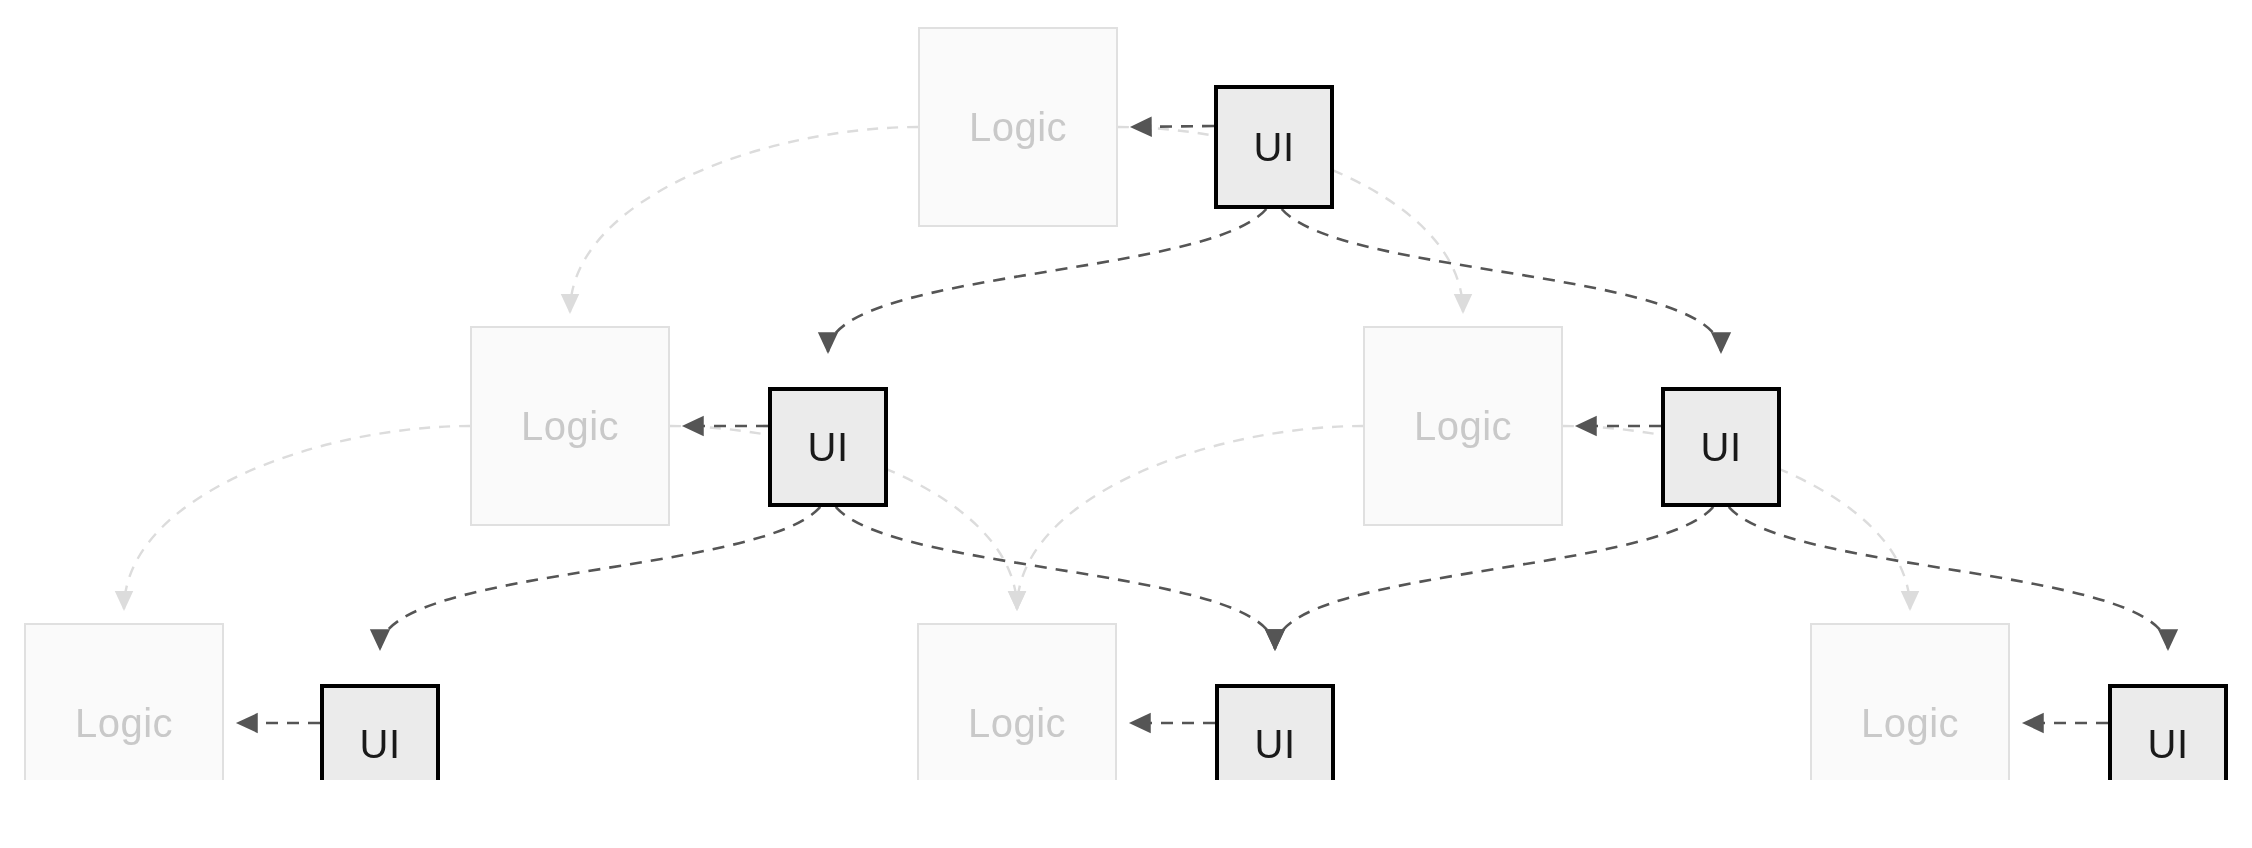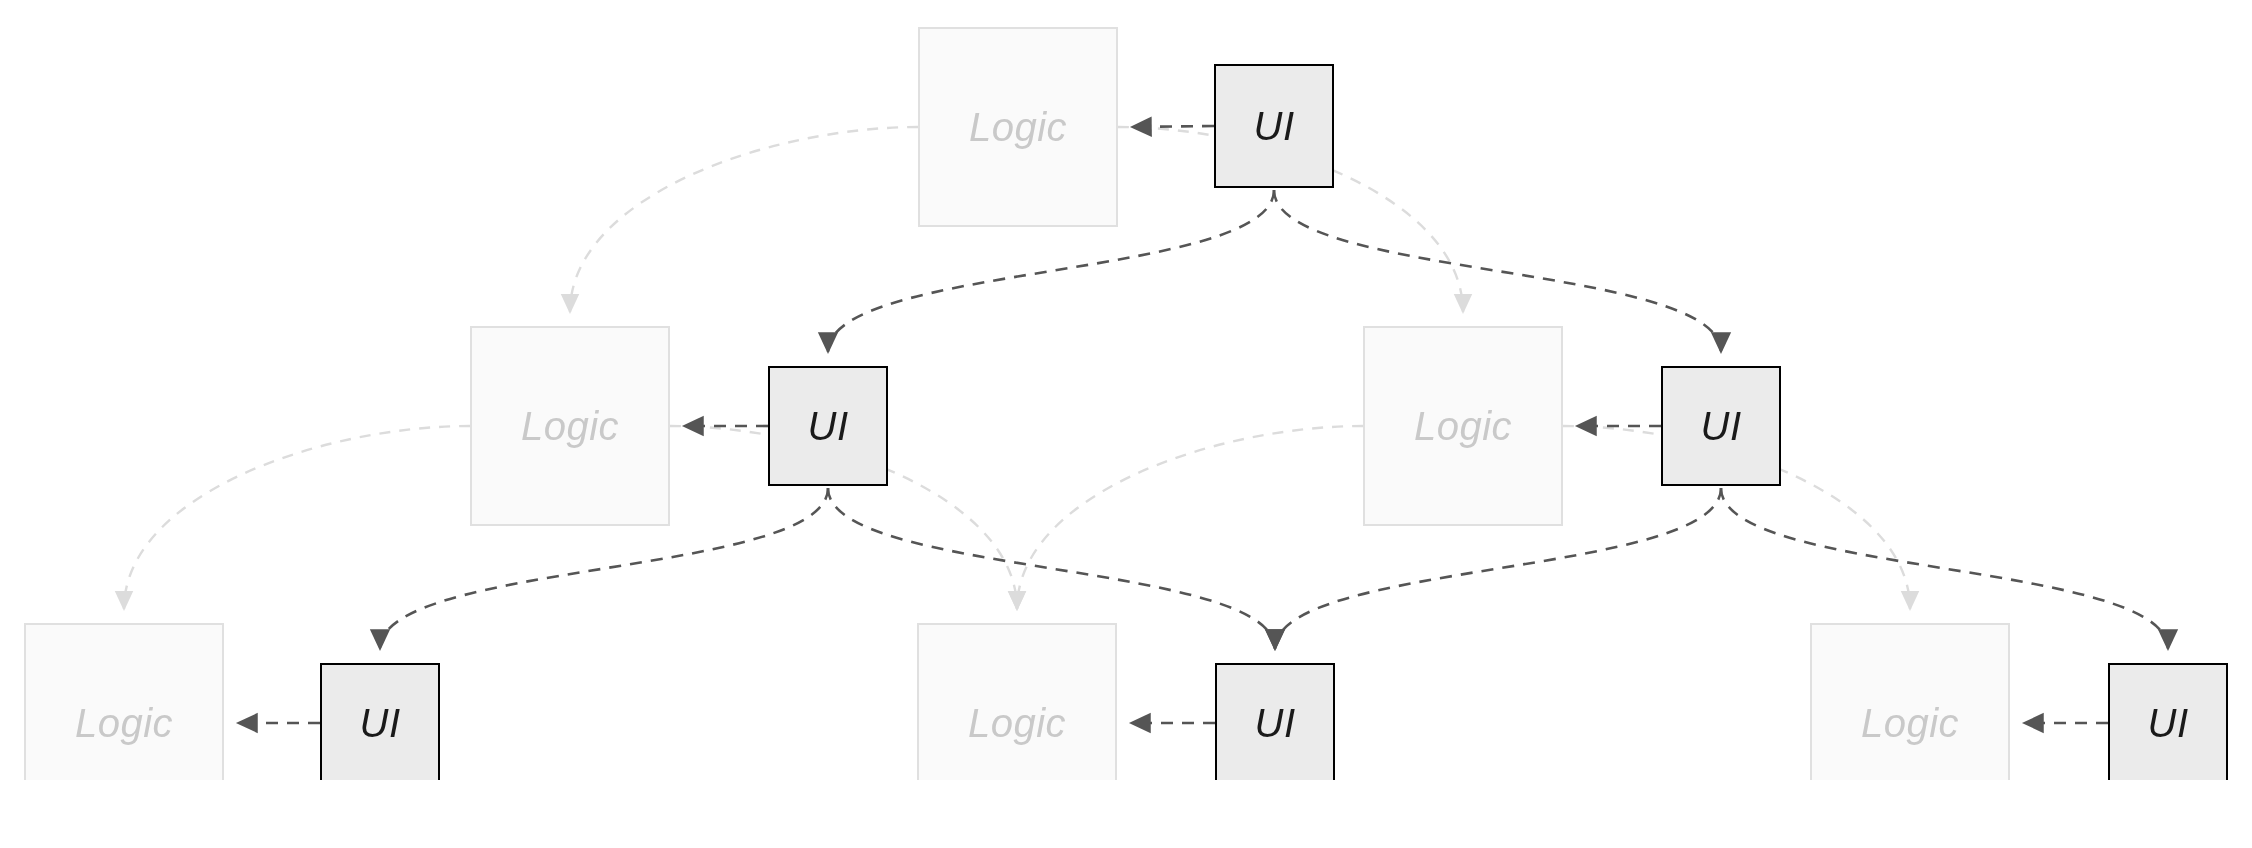--- a/index.html
+++ b/index.html
@@ -14,7 +14,6 @@
     background: #ffffff;
     overflow: hidden;
     font-family: "Liberation Sans", sans-serif;
-    font-style: italic;
   }
   #edges {
     position: absolute;

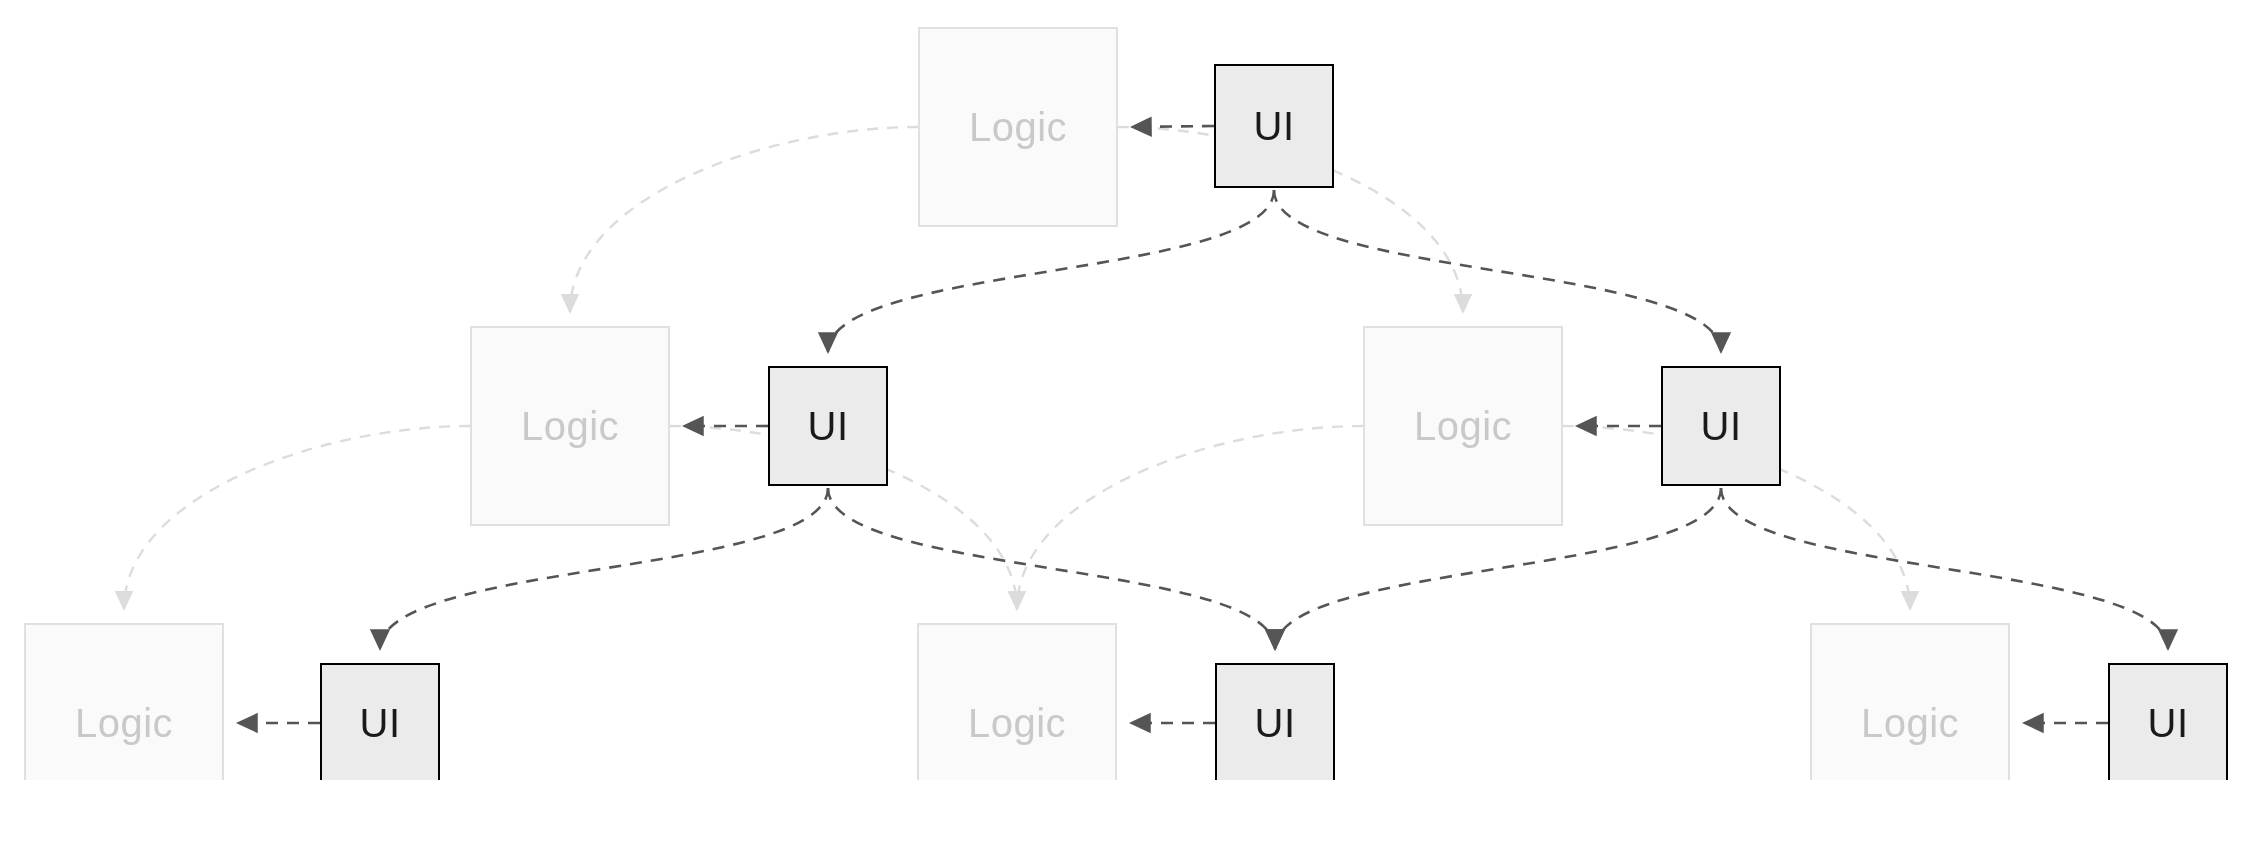--- a/index.html
+++ b/index.html
@@ -41,11 +41,12 @@
   }
   .node-ui {
     background: #ebebeb;
-    border: 2px solid #000000;
+    border: 4px solid #000000;
     color: #1a1a1a;
     font-size: 40px;
     font-weight: 400;
     letter-spacing: 0.5px;
+    margin-top: 21px;
   }
   .node-label {
     line-height: 1;

